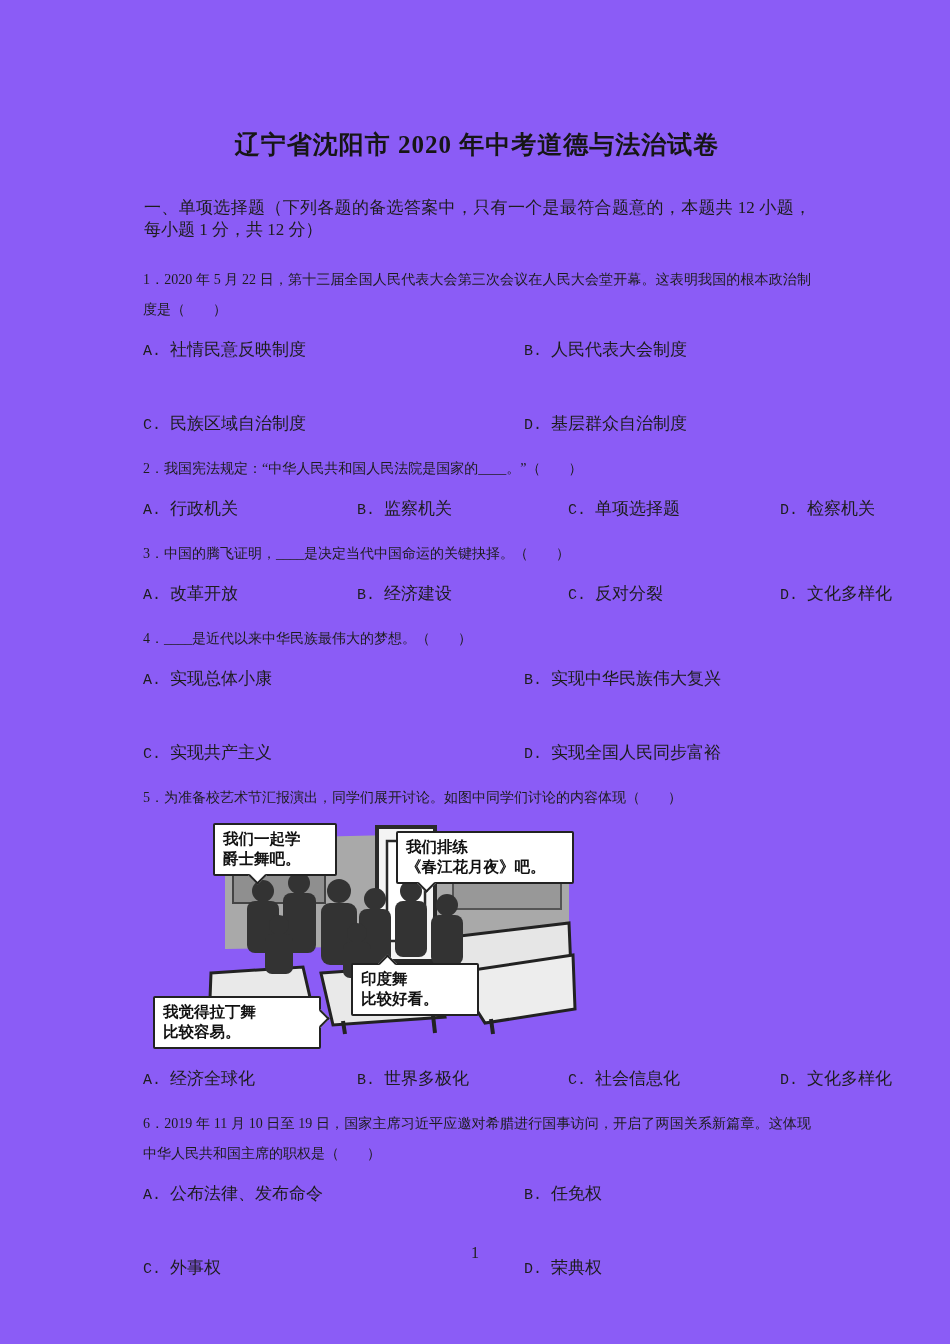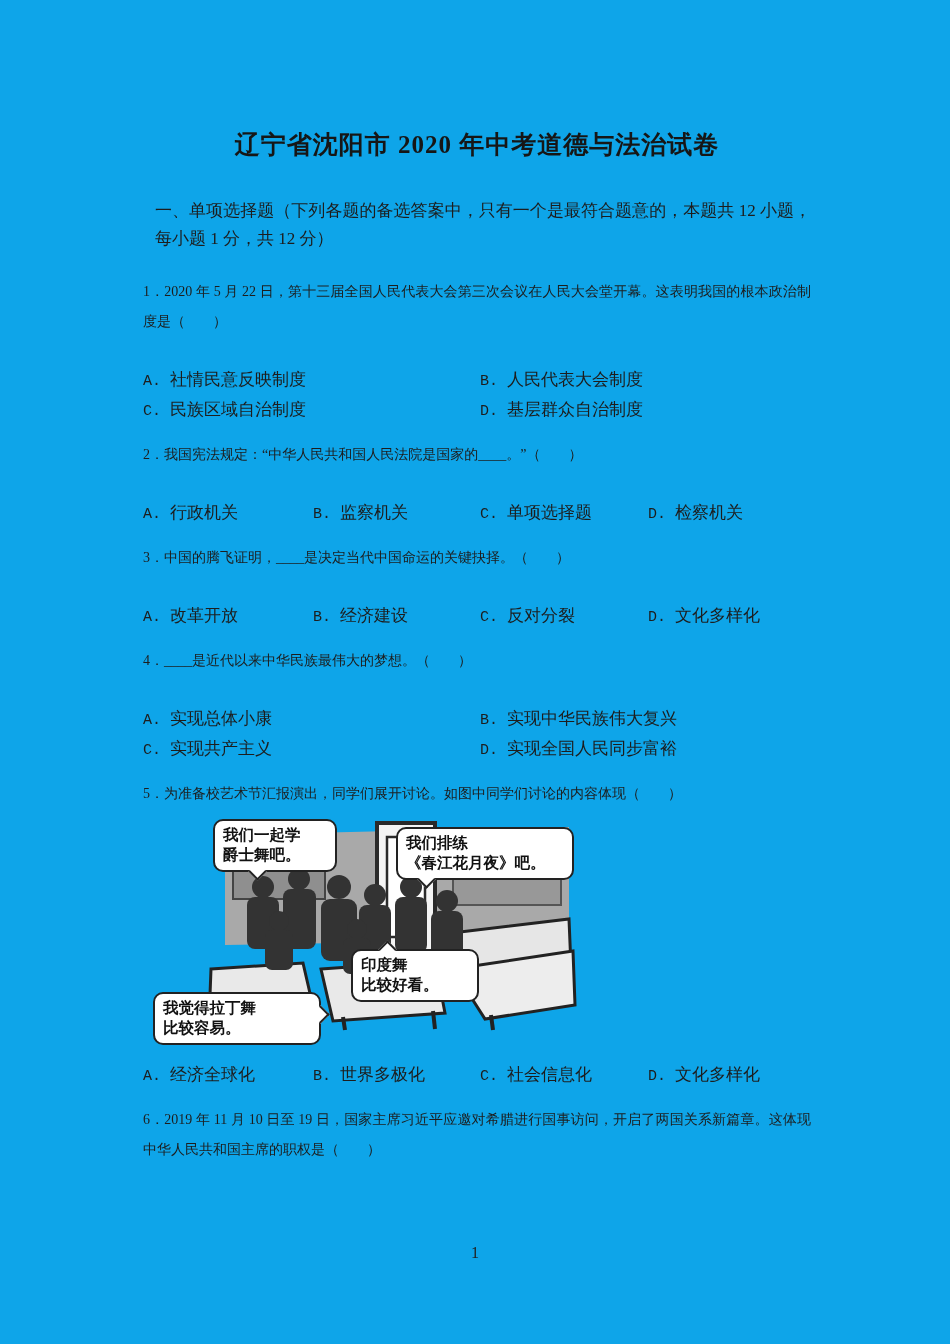--- a/index.html
+++ b/index.html
@@ -6,7 +6,7 @@
   .page {
     position:relative;
     width:950px; height:1344px;
-    background:#0ea5e9;
+    background:#8b5cf6;
     font-family:"Liberation Serif", serif;
     color:#1d1d1d;
     overflow:hidden;

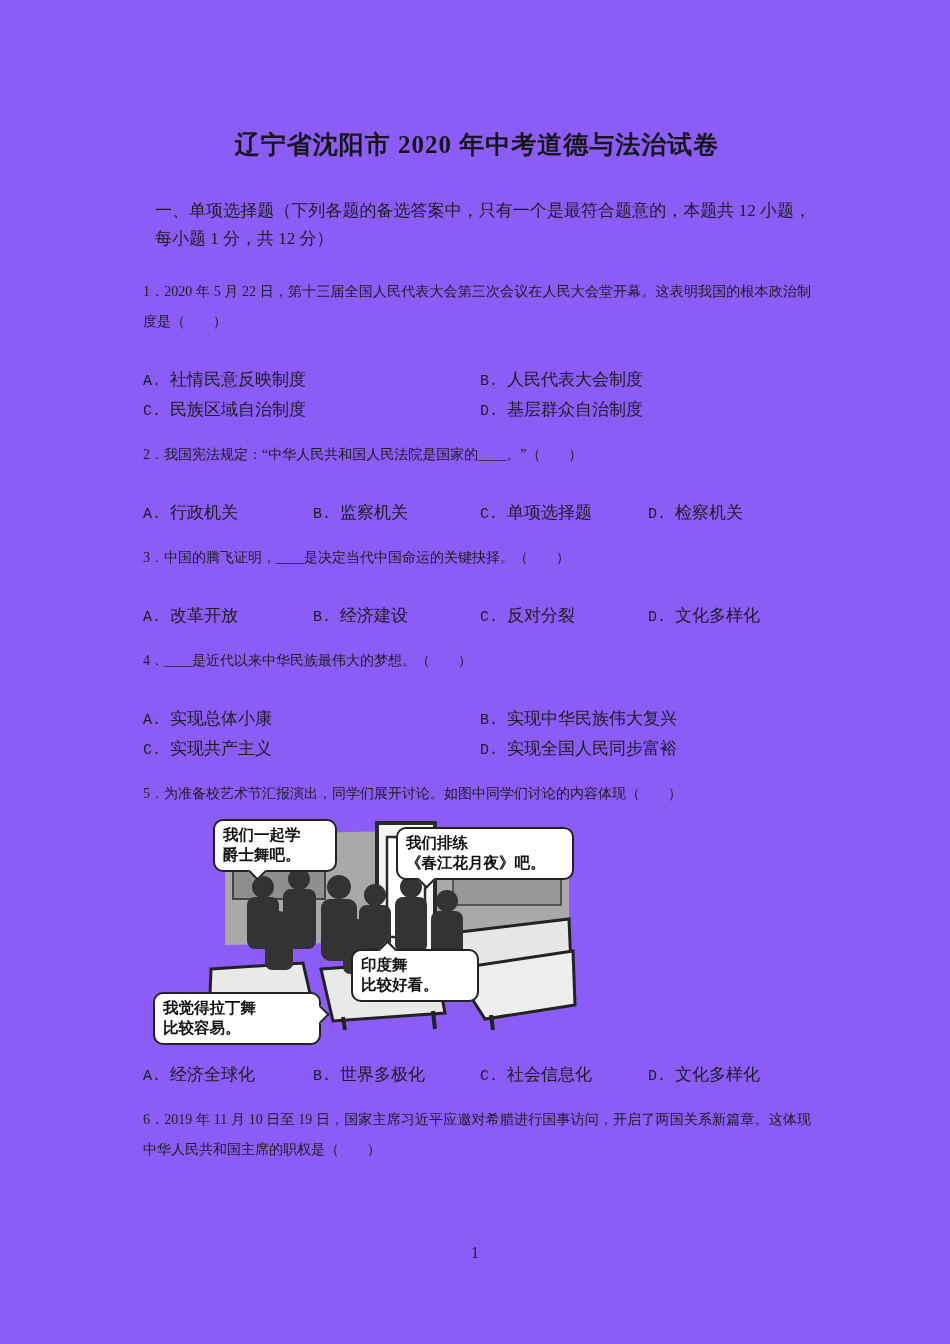--- a/index.html
+++ b/index.html
@@ -26,9 +26,9 @@
   }
   .section-heading {
     font-size:17px;
-    line-height:28px;
+    line-height:22px;
     text-align:justify;
-    margin:0 0 24px 12px;
+    margin:0 0 24px 1px;
   }
   .question { margin:0; }
   .stem {

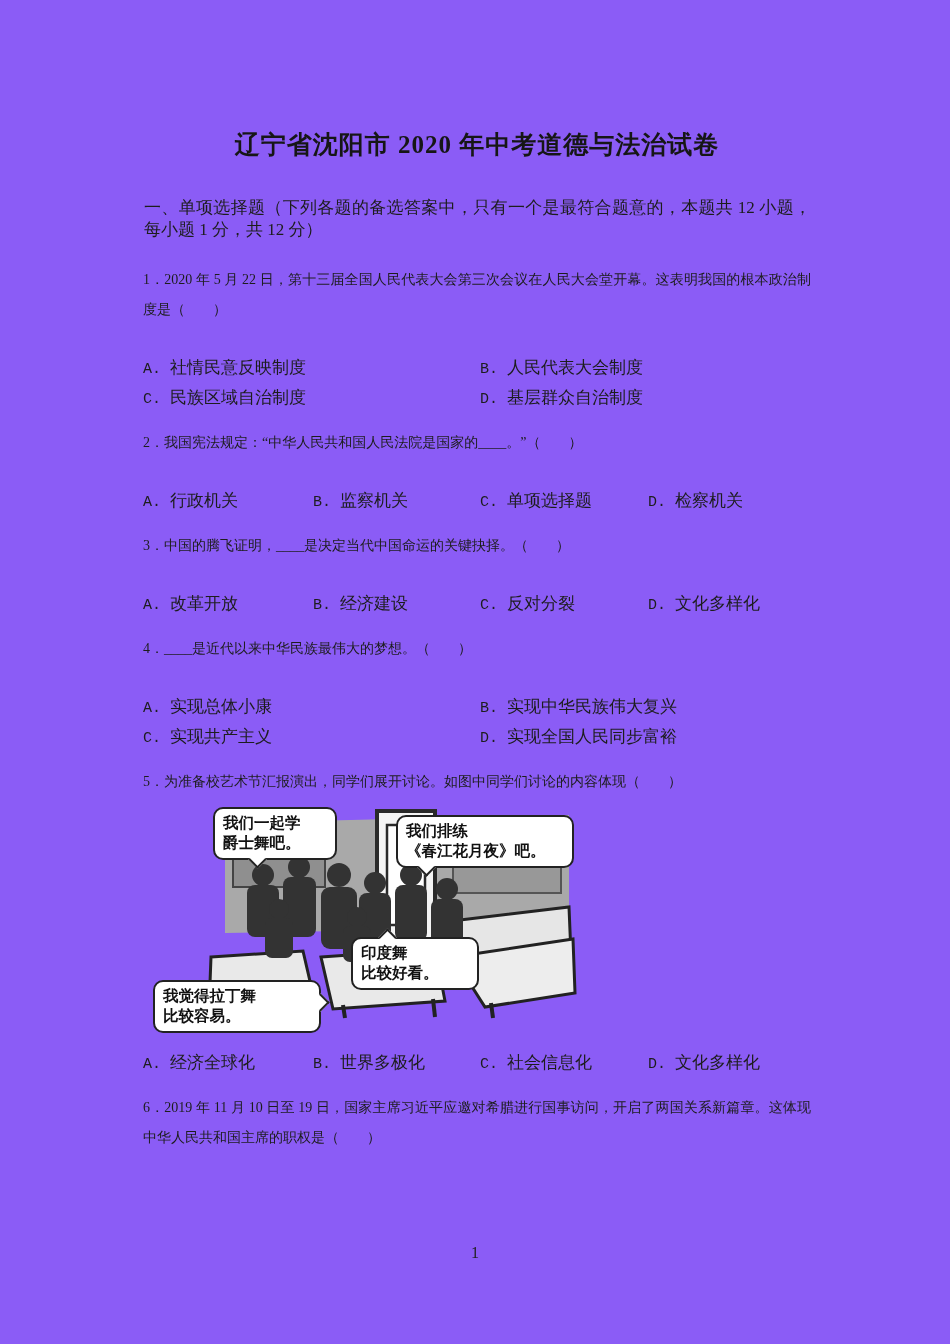--- a/index.html
+++ b/index.html
@@ -38,9 +38,10 @@
   }
   .options {
     display:grid;
-    margin:29px 0 14px 0;
+    margin:11px 0 14px 0;
     font-size:17px;
     line-height:28px;
+    gap:44px;
   }
   .cols-2 { grid-template-columns:337px 1fr; }
   .cols-4 { grid-template-columns:170px 167px 168px 1fr; }

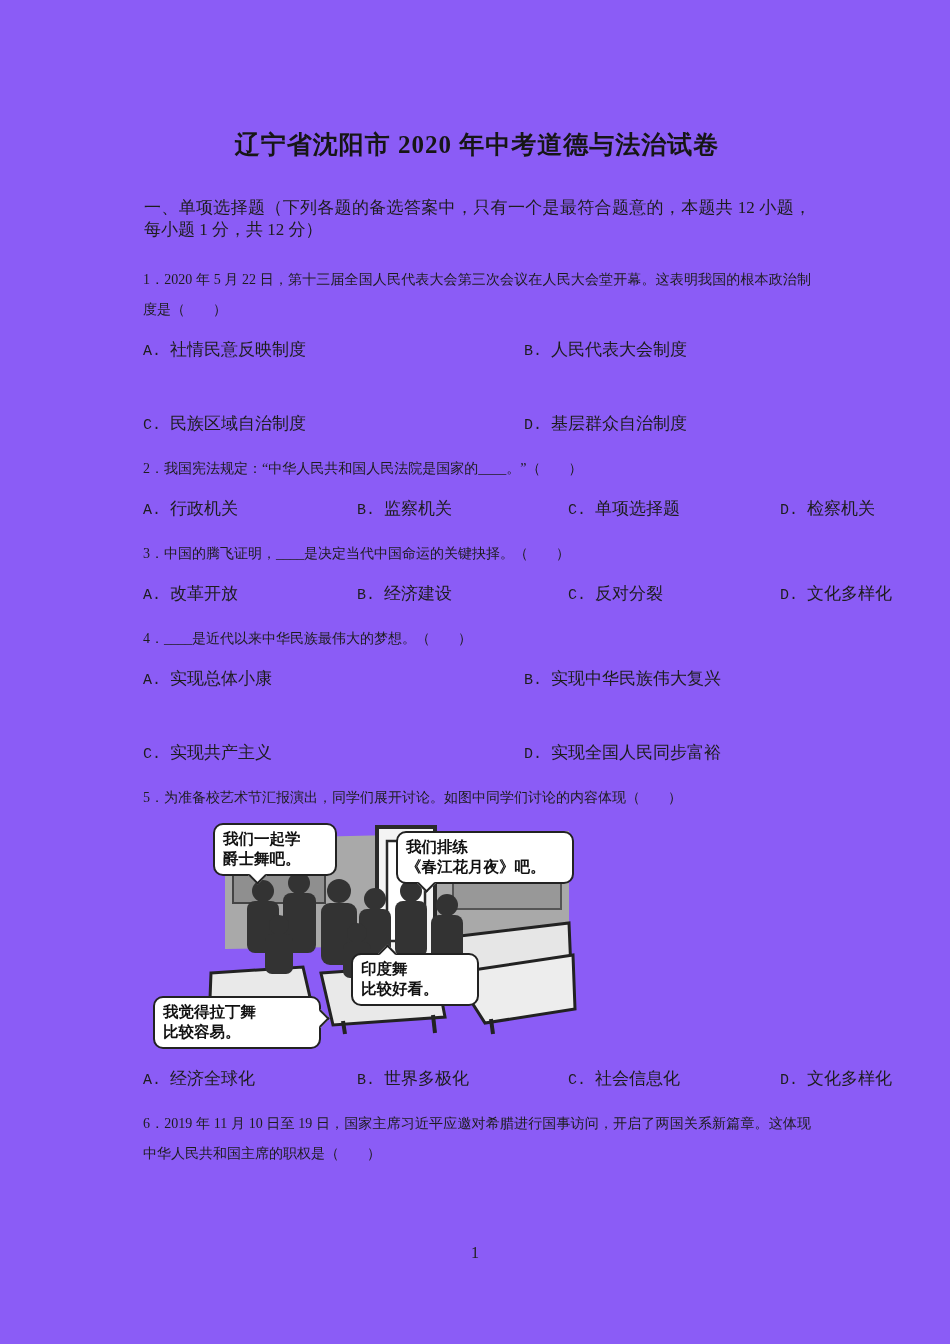--- a/index.html
+++ b/index.html
@@ -62,7 +62,7 @@
     position:absolute;
     background:#ffffff;
     border:2.5px solid #222222;
-    border-radius:10px;
+    border-radius:2px;
     padding:4px 8px;
     font-weight:bold;
     font-size:15.5px;

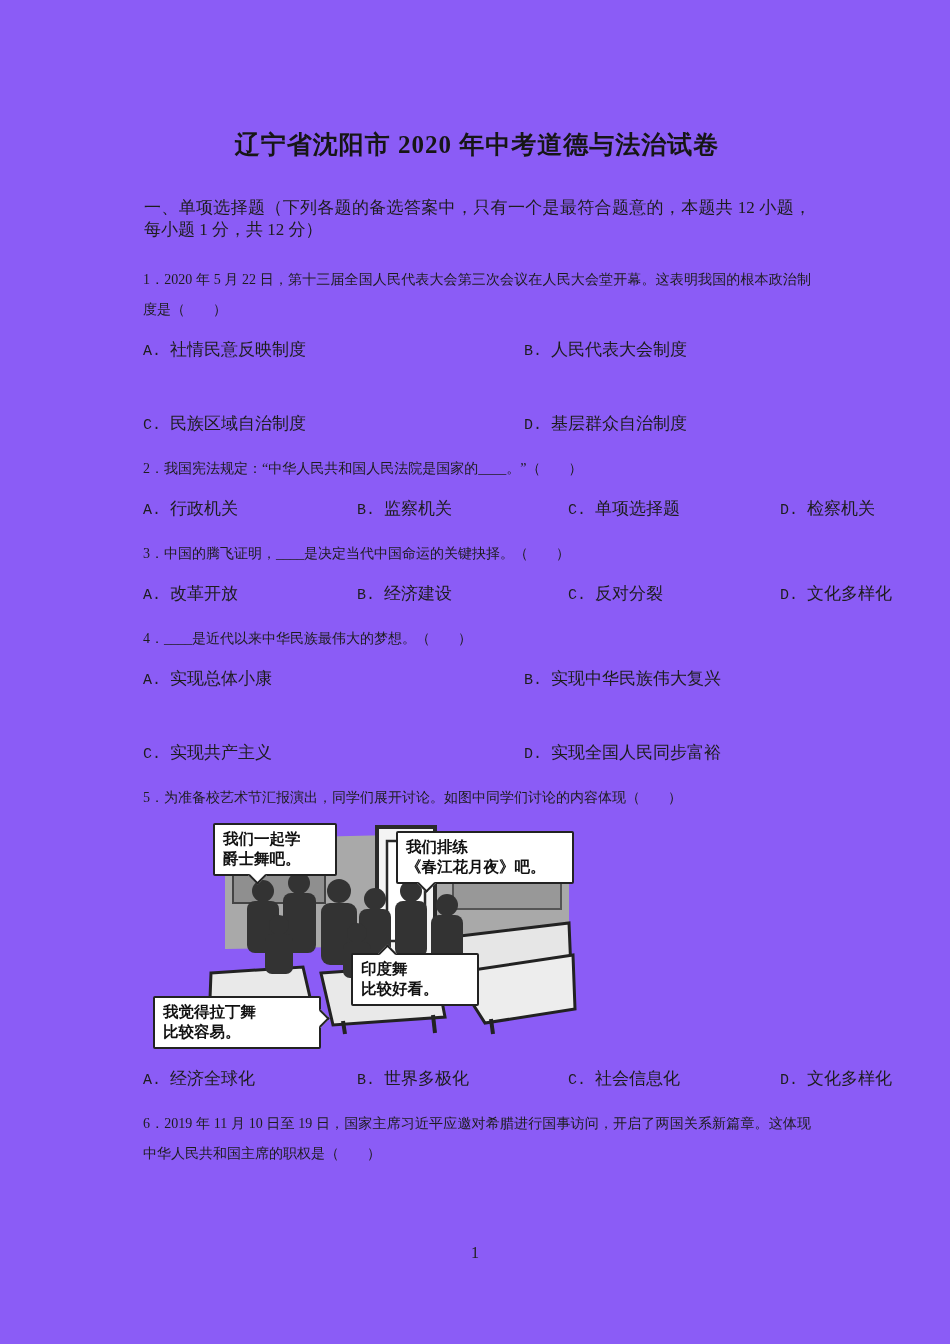--- a/index.html
+++ b/index.html
@@ -89,7 +89,7 @@
   .b3::after { top:14px; right:-8px;
     border-top:2.5px solid #222; border-right:2.5px solid #222;
     transform:rotate(45deg); }
-  .b4 { left:198px; top:132px; width:108px; }
+  .b4 { left:198px; top:142px; width:108px; }
   .b4::after { top:-8px; left:28px;
     border-top:2.5px solid #222; border-left:2.5px solid #222;
     transform:rotate(45deg); }

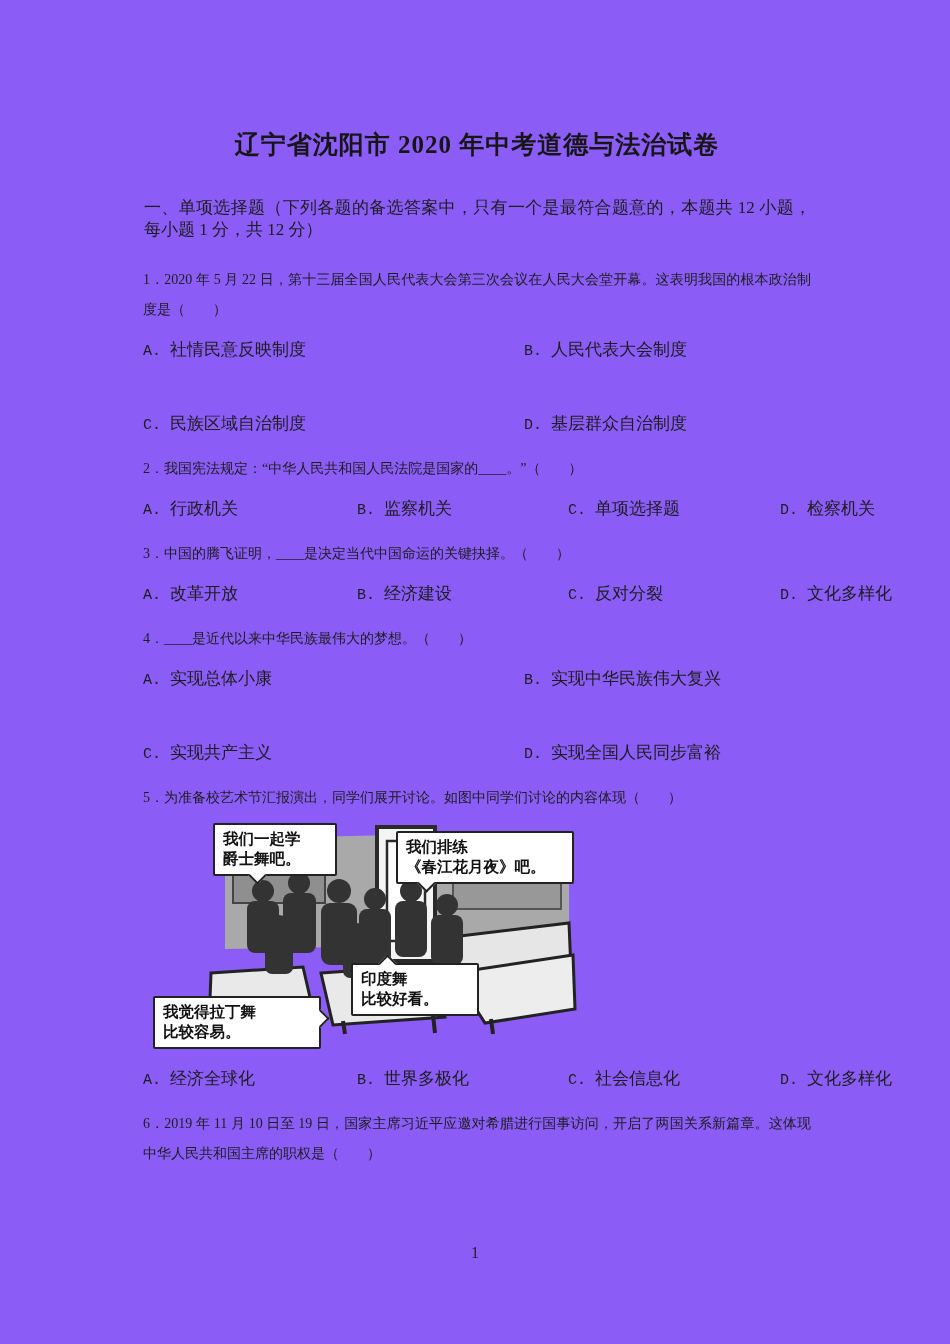--- a/index.html
+++ b/index.html
@@ -216,6 +216,12 @@
 
     <div class="question">
       <div class="stem">6．2019 年 11 月 10 日至 19 日，国家主席习近平应邀对希腊进行国事访问，开启了两国关系新篇章。这体现中华人民共和国主席的职权是（　　）</div>
+      <div class="options cols-2">
+        <div class="opt"><span class="opt-letter">A.</span><span class="opt-text">公布法律、发布命令</span></div>
+        <div class="opt"><span class="opt-letter">B.</span><span class="opt-text">任免权</span></div>
+        <div class="opt"><span class="opt-letter">C.</span><span class="opt-text">外事权</span></div>
+        <div class="opt"><span class="opt-letter">D.</span><span class="opt-text">荣典权</span></div>
+      </div>
     </div>
 
   </div>

